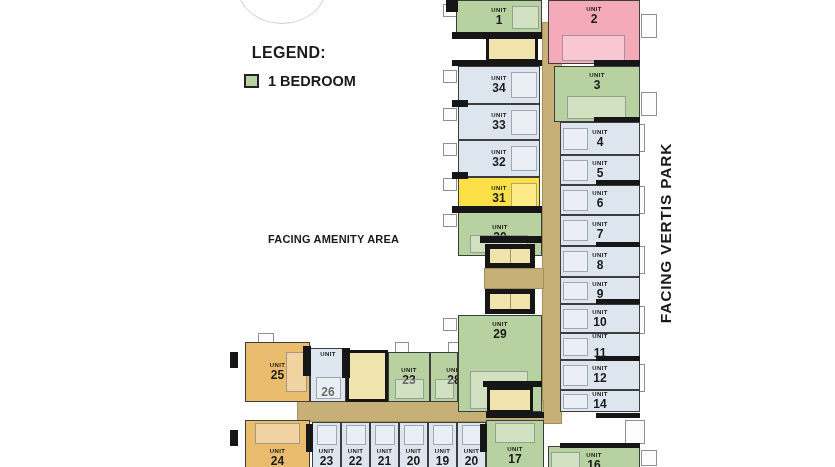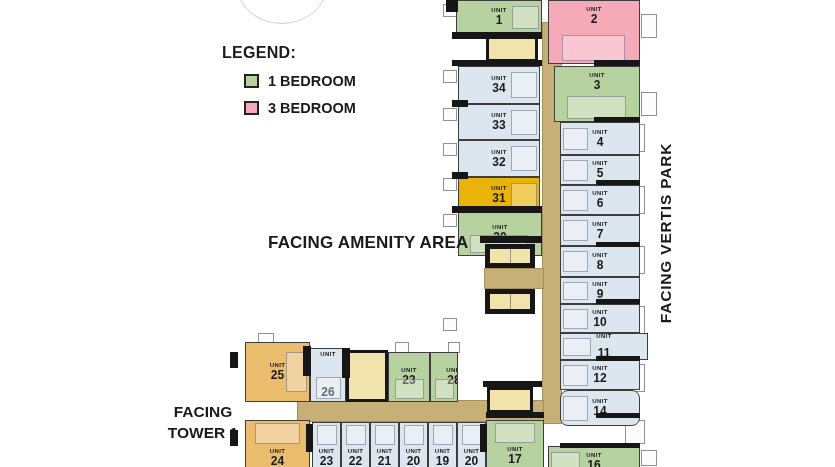--- a/index.html
+++ b/index.html
@@ -11,7 +11,7 @@
   .compass{position:absolute;left:237px;top:-52px;width:88px;height:74px;
     border:1.5px solid #cfcfcf;border-radius:50%;background:transparent;}
   
-  .legend{position:absolute;left:222px;top:44px;z-index:10;}
+  .legend{position:absolute;left:222px;top:44px;z-index:10;text-align:center;}
   .legend-title{font-size:16px;font-weight:bold;letter-spacing:.3px;}
   .legend-item{display:flex;align-items:center;gap:9px;margin:11px 0 0 22px;}
   .swatch{width:15px;height:14px;border:2px solid #222;box-sizing:border-box;flex:0 0 auto;}

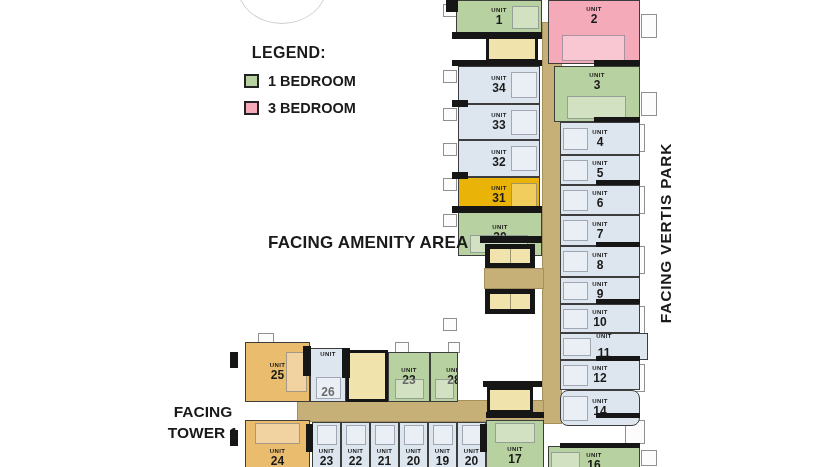--- a/index.html
+++ b/index.html
@@ -61,10 +61,6 @@
     <div class="legend-item">
       <span class="swatch" style="background: rgb(184, 209, 160);"></span>
       <span class="legend-label">1 BEDROOM</span>
-    </div>
-    <div class="legend-item">
-      <span class="swatch" style="background: rgb(244, 170, 185);"></span>
-      <span class="legend-label">3 BEDROOM</span>
     </div>
   </div>
 

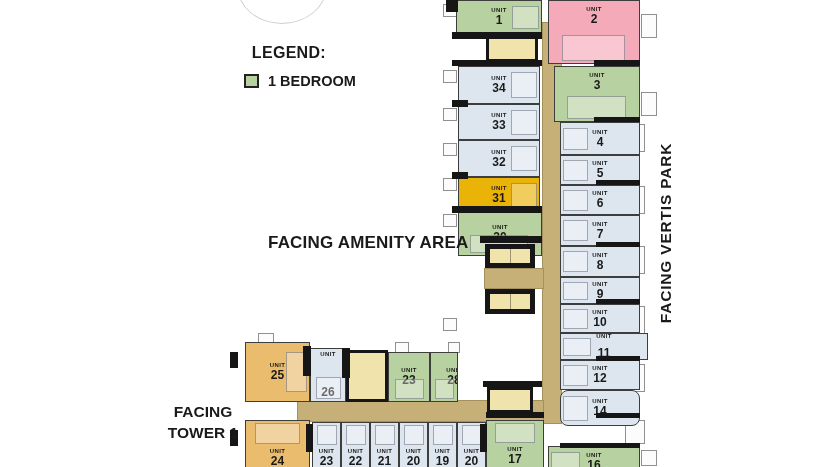--- a/index.html
+++ b/index.html
@@ -204,7 +204,7 @@
         <span class="uw">UNIT</span>
         <span class="un">30</span>
       </div>
-      <div class="unit o-r" style="left: 458px; top: 177px; width: 82px; height: 35px; background: #eab308;">
+      <div class="unit o-r" style="left: 458px; top: 177px; width: 82px; height: 35px; background: #fde047;">
         <span class="uw">UNIT</span>
         <span class="un">31</span>
       </div>

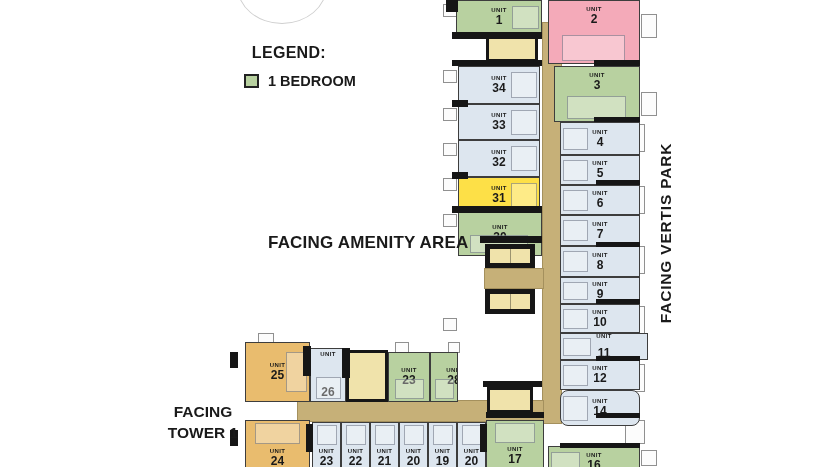--- a/index.html
+++ b/index.html
@@ -18,7 +18,7 @@
   .legend-label{font-size:14.5px;font-weight:bold;white-space:nowrap;}
   
   .lbl{position:absolute;font-weight:bold;color:#1a1a1a;z-index:10;}
-  .lbl-amenity{left:268px;top:233px;font-size:17px;letter-spacing:.2px;white-space:nowrap;}
+  .lbl-amenity{left:268px;top:233px;font-size:11px;letter-spacing:.2px;white-space:nowrap;}
   .lbl-tower{left:138px;top:402px;width:130px;text-align:center;font-size:15.5px;
     line-height:1.35;white-space:pre-line;}
   .lbl-vertis{left:561px;top:224px;width:210px;height:18px;text-align:center;font-size:15.5px;

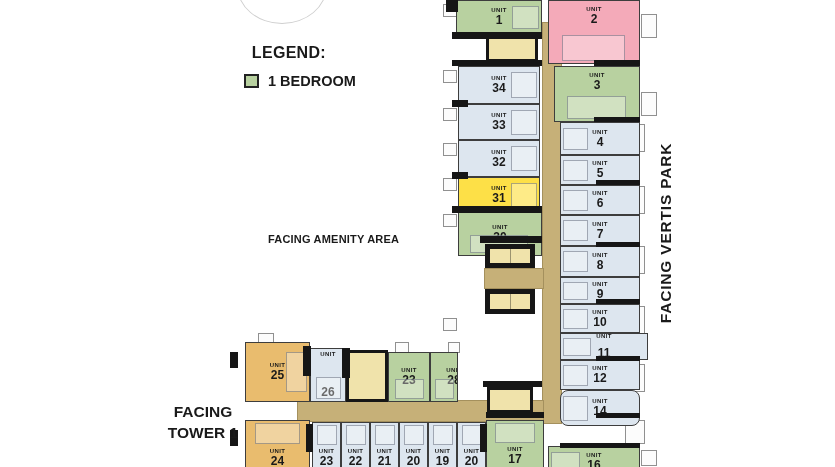--- a/index.html
+++ b/index.html
@@ -199,6 +199,10 @@
       <div class="unit o-b" style="left: 430px; top: 352px; width: 28px; height: 50px; background: rgb(184, 209, 160); padding-left: 20px;">
         <span class="uw">UNIT</span>
         <span class="un">28</span>
+      </div>
+      <div class="unit o-b la-t" style="left: 458px; top: 315px; width: 84px; height: 97px; background: rgb(184, 209, 160);">
+        <span class="uw">UNIT</span>
+        <span class="un">29</span>
       </div>
       <div class="unit o-b" style="left: 458px; top: 212px; width: 84px; height: 44px; background: rgb(184, 209, 160);">
         <span class="uw">UNIT</span>

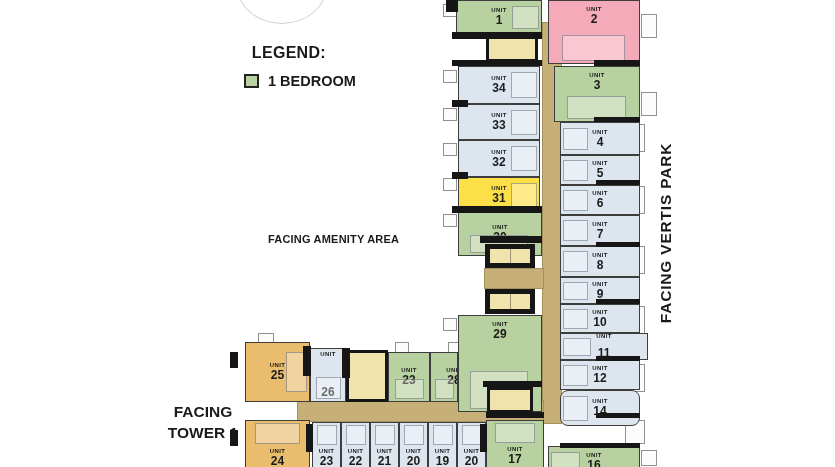--- a/index.html
+++ b/index.html
@@ -132,7 +132,7 @@
         <span class="uw">UNIT</span>
         <span class="un">10</span>
       </div>
-      <div class="unit o-l" style="left: 560px; top: 333px; width: 88px; height: 27px; background: rgb(221, 230, 239); gap: 7px;">
+      <div class="unit o-l" style="left: 560px; top: 333px; width: 80px; height: 27px; background: rgb(221, 230, 239); gap: 7px;">
         <span class="uw">UNIT</span>
         <span class="un">11</span>
       </div>

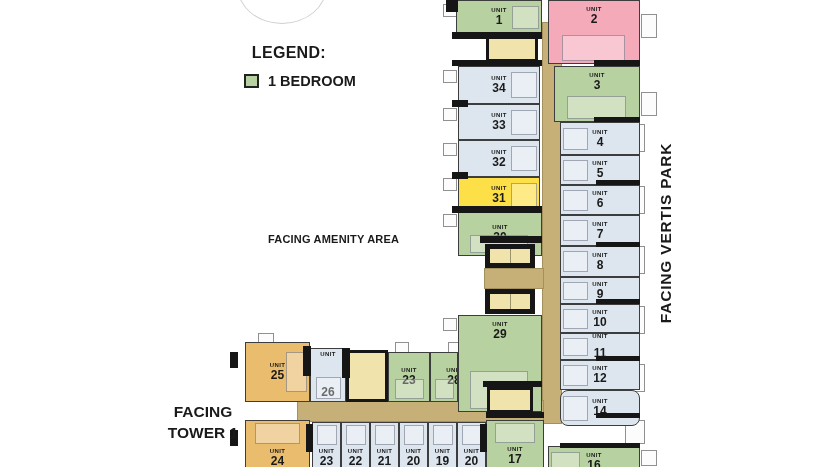--- a/index.html
+++ b/index.html
@@ -65,8 +65,6 @@
   </div>
 
   <div class="lbl lbl-amenity">FACING AMENITY AREA</div>
-  <div class="lbl lbl-tower">FACING
-TOWER 1</div>
   <div class="lbl lbl-vertis">FACING VERTIS PARK</div>
 
   <div class="plan">

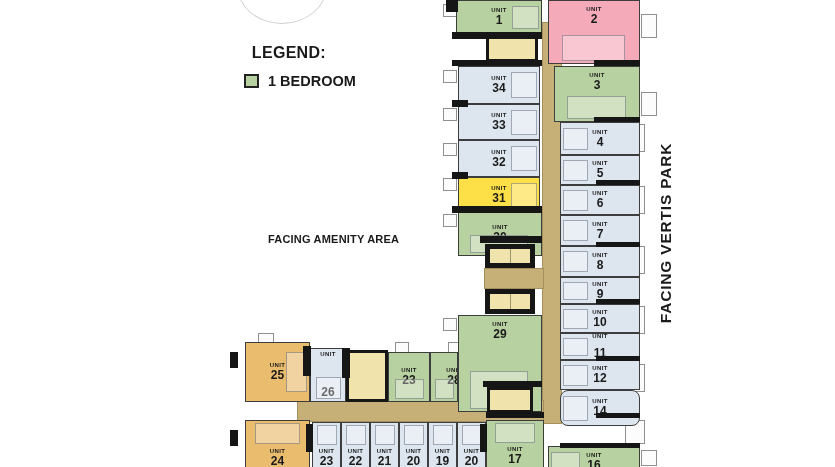--- a/index.html
+++ b/index.html
@@ -138,7 +138,7 @@
         <span class="uw">UNIT</span>
         <span class="un">12</span>
       </div>
-      <div class="unit o-l" style="left: 560px; top: 390px; width: 80px; height: 36px; background: rgb(221, 230, 239); border-radius: 8px;">
+      <div class="unit o-l" style="left: 560px; top: 390px; width: 80px; height: 22px; background: rgb(221, 230, 239);">
         <span class="uw">UNIT</span>
         <span class="un">14</span>
       </div>

